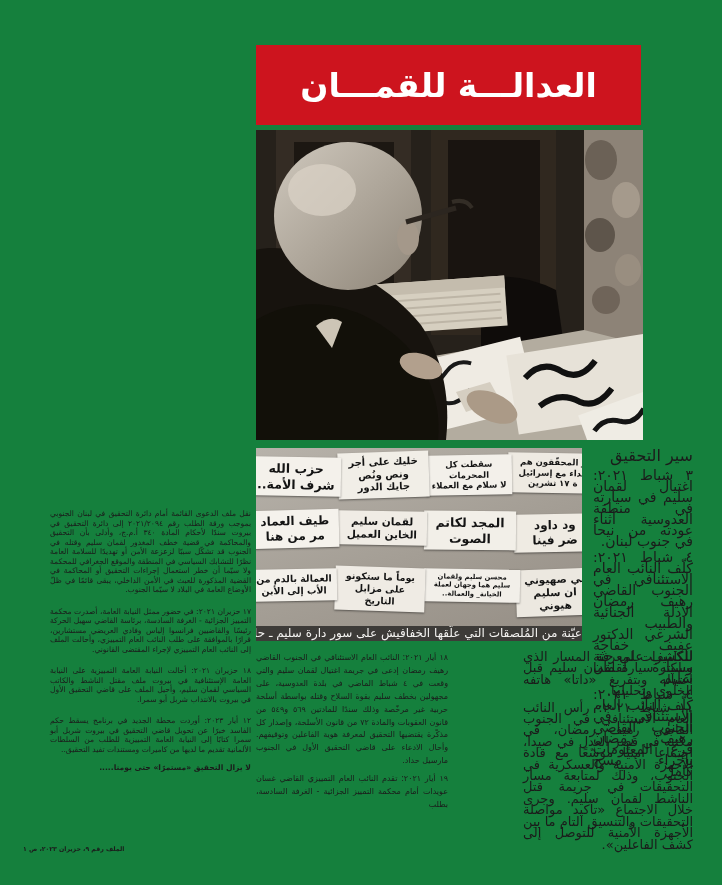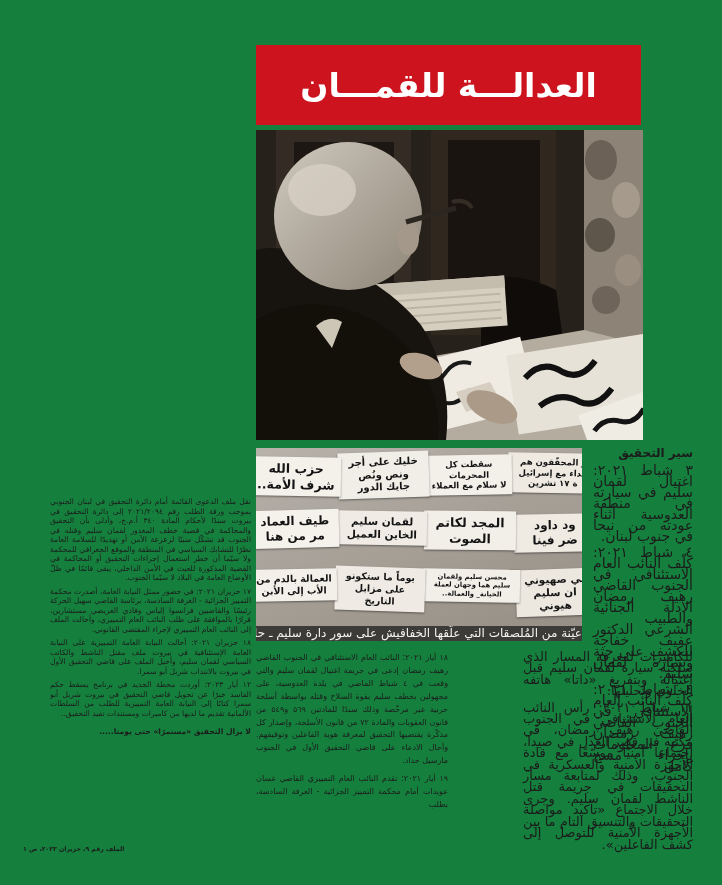--- a/index.html
+++ b/index.html
@@ -39,7 +39,7 @@
   
   .col p{margin:0 0 5px;text-align:justify;}
   .right-top{position:absolute;left:600px;top:446px;width:100px;}
-  .right-top h3{margin:0 0 5px;font-size:12px;font-weight:bold;}
+  .right-top h3{margin:0 0 5px;font-size:16px;font-weight:normal;}
   .right-top p{font-size:14px;line-height:11px;}
   .right-bottom{position:absolute;left:530px;top:651px;width:170px;}
   .right-bottom p{font-size:13px;line-height:11.4px;}

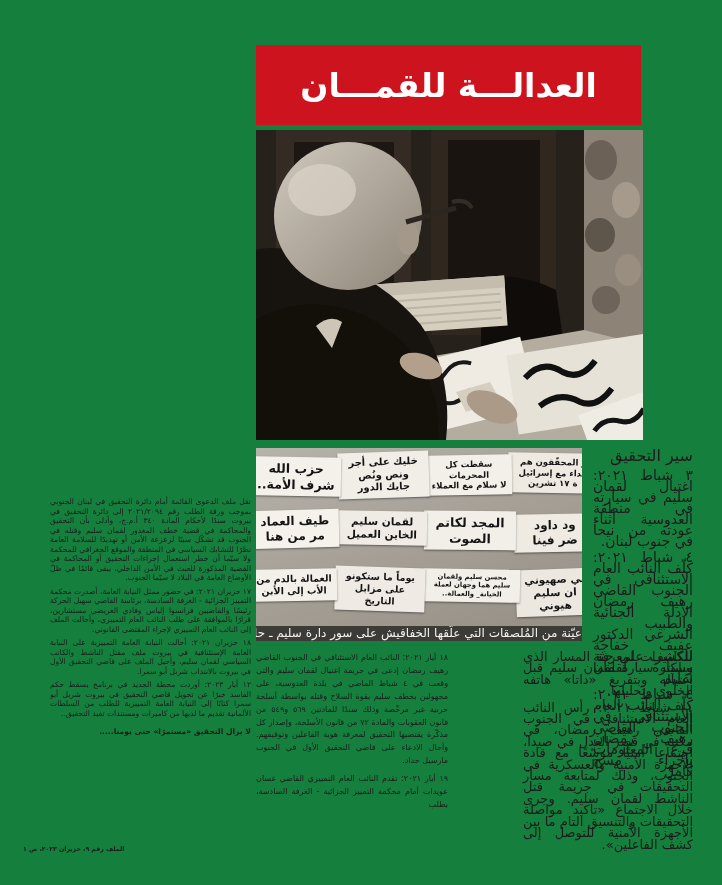--- a/index.html
+++ b/index.html
@@ -46,7 +46,7 @@
   .mid-col{position:absolute;left:263px;top:652px;width:192px;}
   .mid-col p{font-size:8px;line-height:12.9px;}
   .left-col{position:absolute;left:57px;top:497px;width:201px;}
-  .left-col p{font-size:7.6px;line-height:9.5px;margin:0 0 4px;}
+  .left-col p{font-size:7.6px;line-height:9.5px;margin:12px 0 4px;}
   .closing{font-weight:bold;font-size:11.5px;text-align:center;margin-top:9px !important;line-height:1.3;}
   .page-footer{position:absolute;left:30px;top:845px;width:108px;font-size:6.2px;font-weight:bold;text-align:left;direction:rtl;}
 </style>

